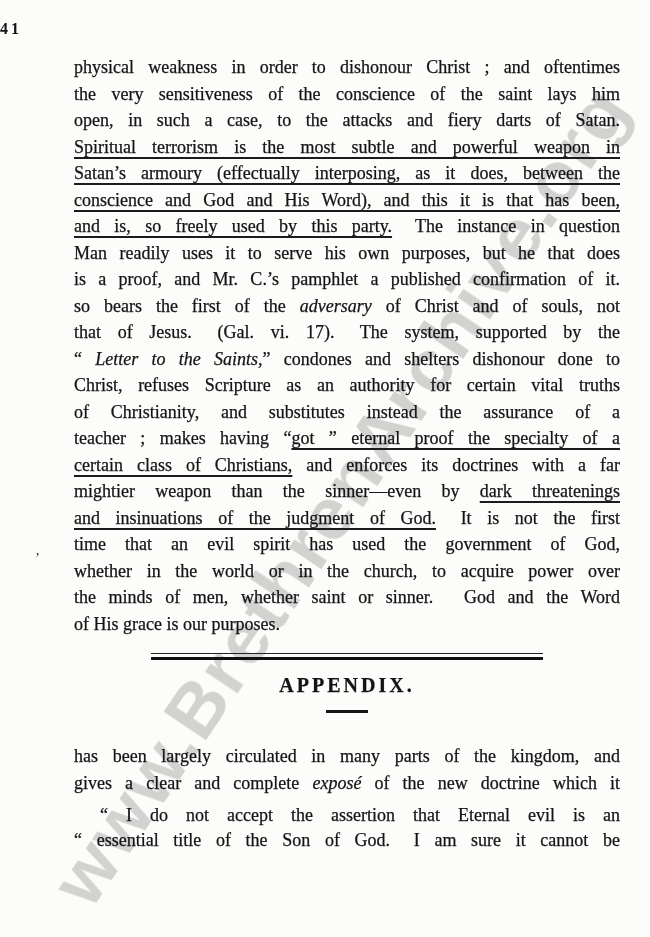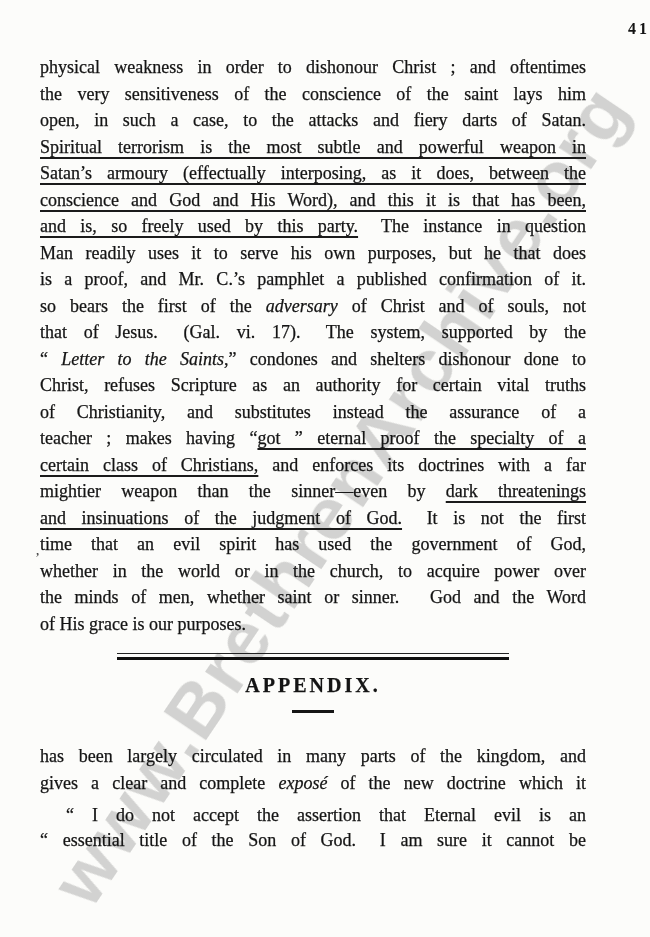--- a/index.html
+++ b/index.html
@@ -24,7 +24,7 @@
   .page-number {
     position:relative; z-index:1;
     padding-top:20px; height:22px;
-    text-align:right; font-size:16px; font-weight:bold; letter-spacing:3px;
+    text-align:left; font-size:16px; font-weight:bold; letter-spacing:3px;
   }
 
   .body-col {

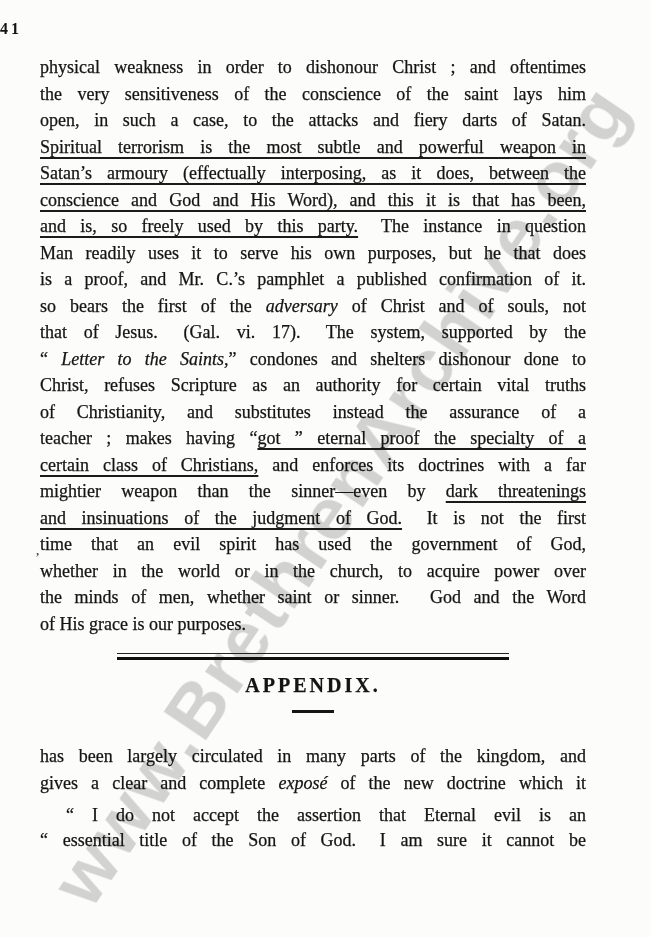--- a/index.html
+++ b/index.html
@@ -29,7 +29,7 @@
 
   .body-col {
     position:relative; z-index:1;
-    margin-left:40px; width:546px;
+    margin-left:74px; width:546px;
     -webkit-text-stroke:0.25px #141414;
   }
 

